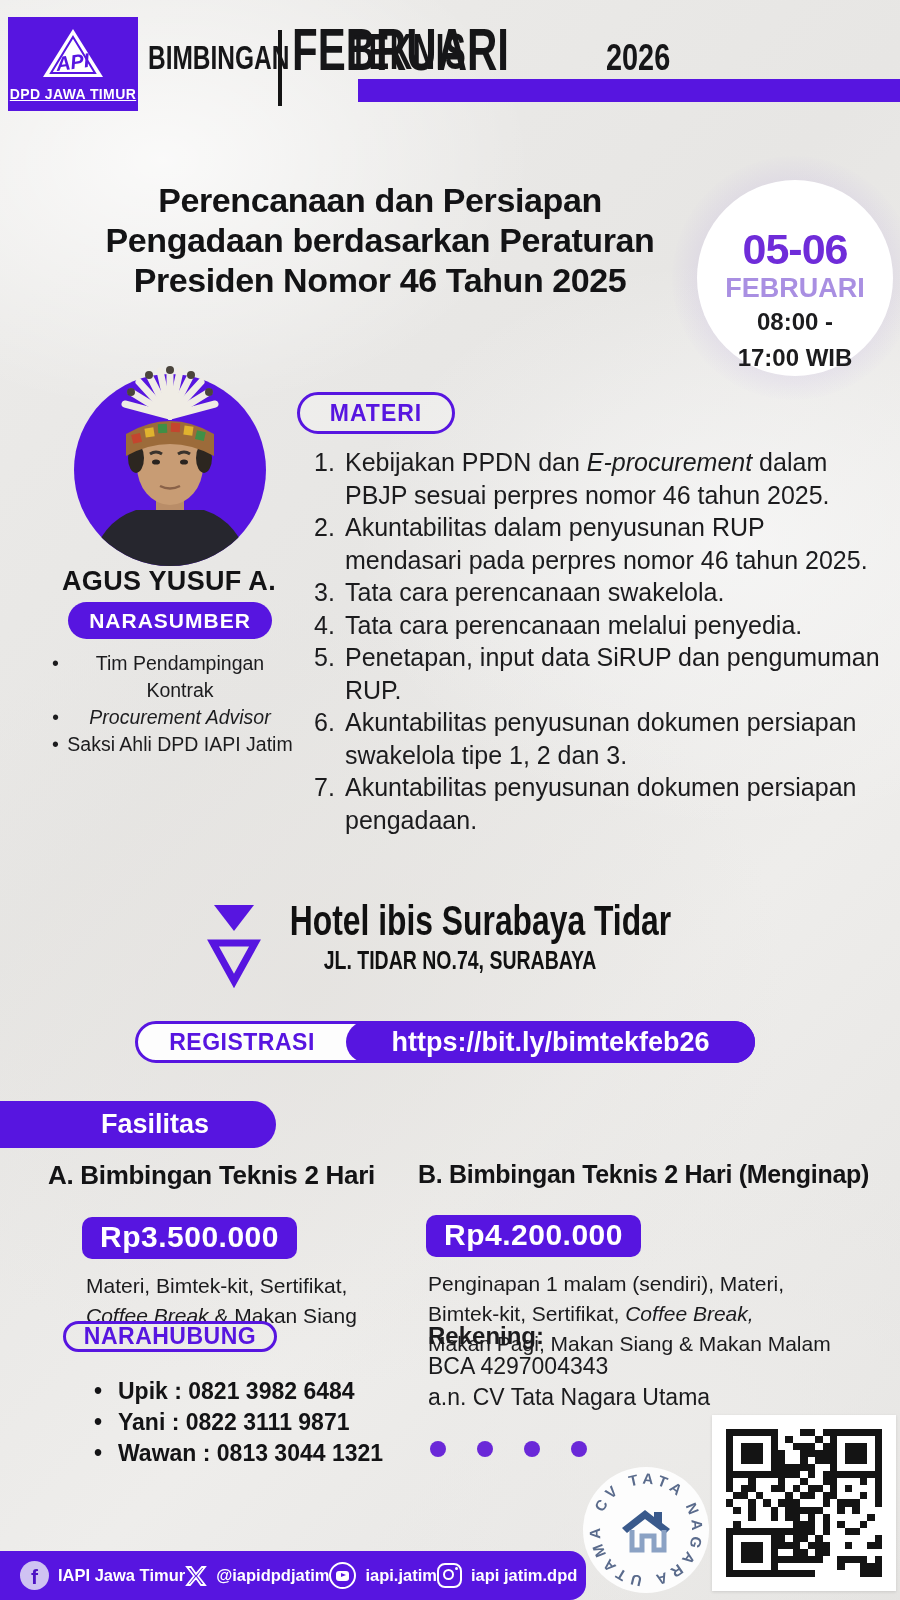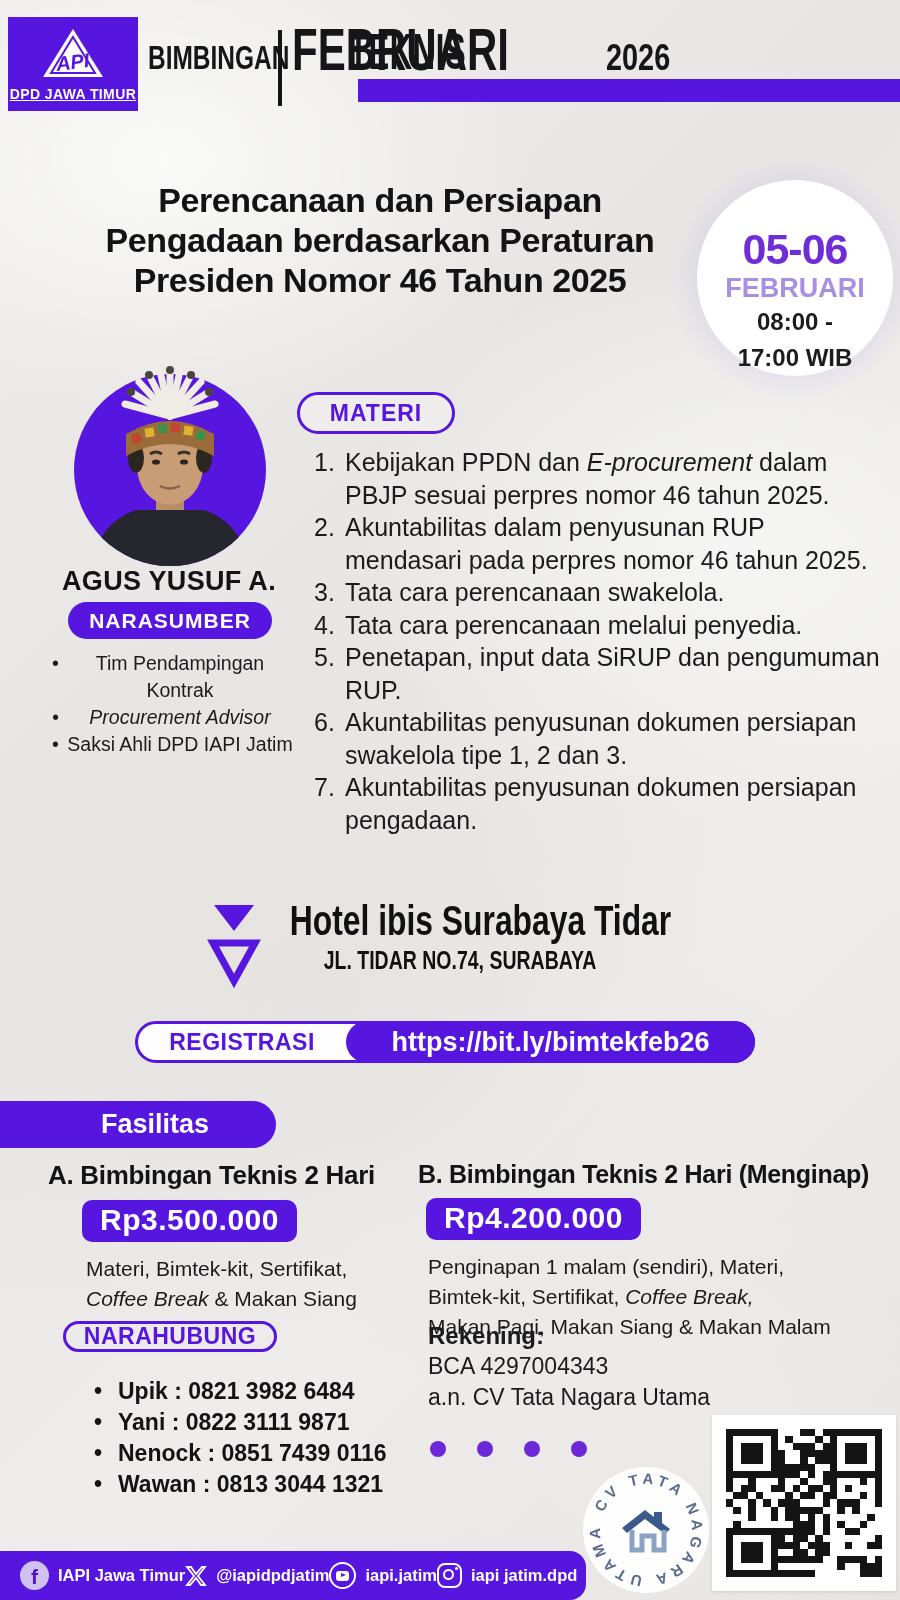--- a/index.html
+++ b/index.html
@@ -80,7 +80,7 @@
   .pkg-b{left:418px;width:460px;}
   .pkg-title{font-size:26px;font-weight:800;color:#131315;letter-spacing:-.3px;}
   .pkg-b .pkg-title{font-size:25px;}
-  .price-box{display:inline-block;margin:9px 0 12px 34px;background:var(--purple);color:#fff;
+  .price-box{display:inline-block;margin:26px 0 12px 34px;background:var(--purple);color:#fff;
     font-size:30px;font-weight:800;padding:3px 18px 5px;border-radius:10px;letter-spacing:.5px;}
   .pkg-b .price-box{margin-left:8px;}
   .pkg-desc{margin-left:38px;font-size:21px;line-height:30px;color:#1b1b1d;}

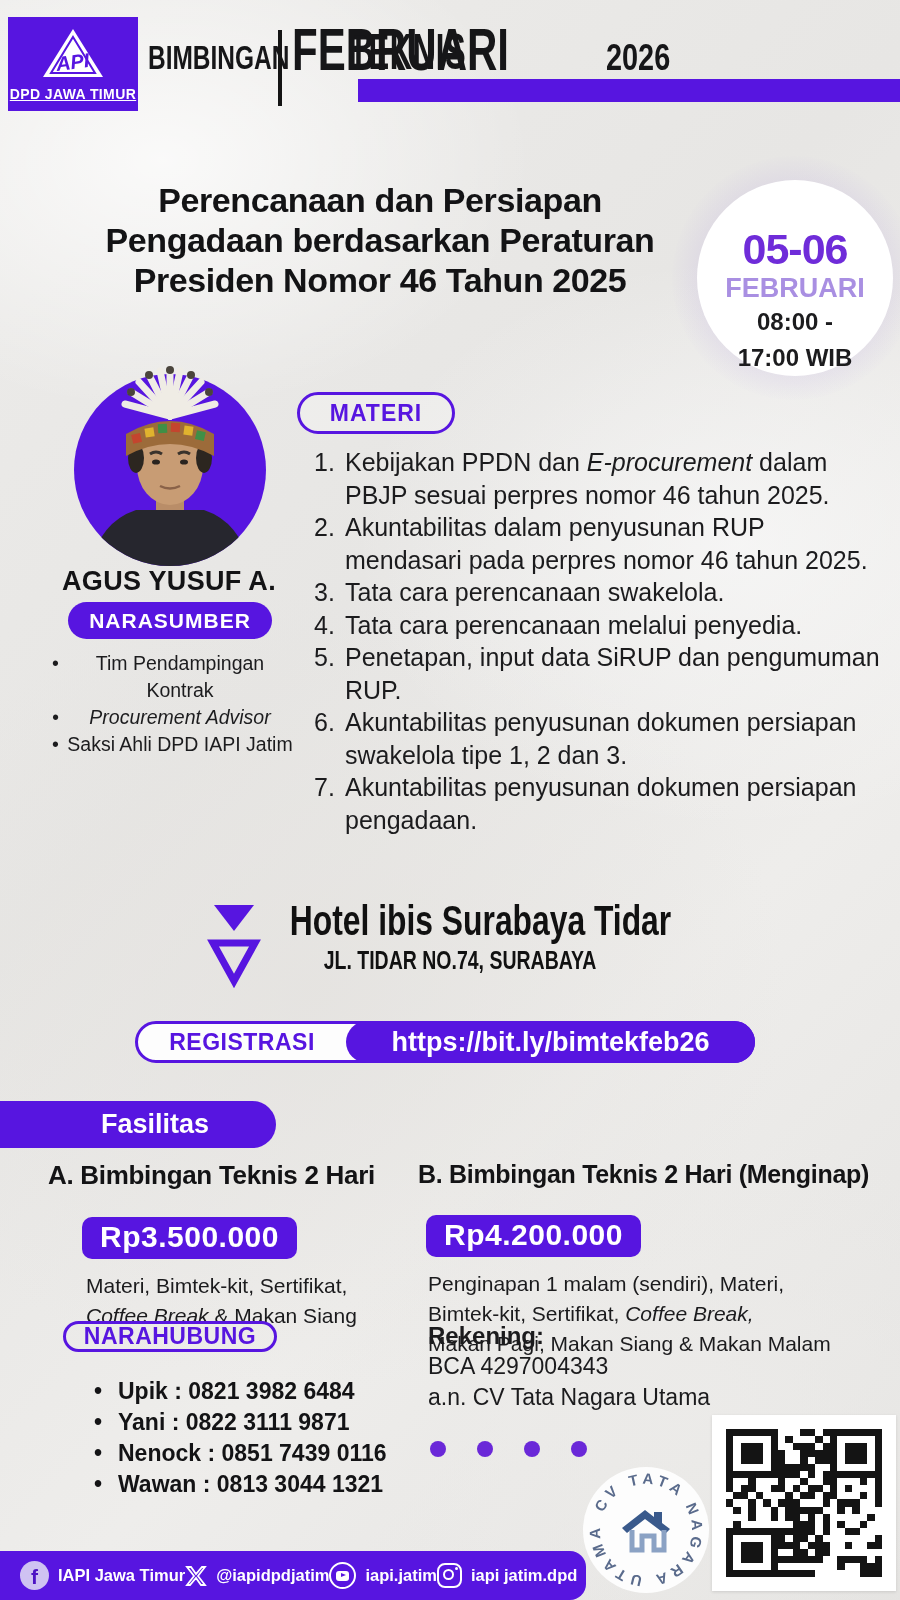--- a/index.html
+++ b/index.html
@@ -273,7 +273,6 @@
   <ul class="contact-list">
     <li>Upik : 0821 3982 6484</li>
     <li>Yani : 0822 3111 9871</li>
-    <li>Nenock : 0851 7439 0116</li>
     <li>Wawan : 0813 3044 1321</li>
   </ul>
 

